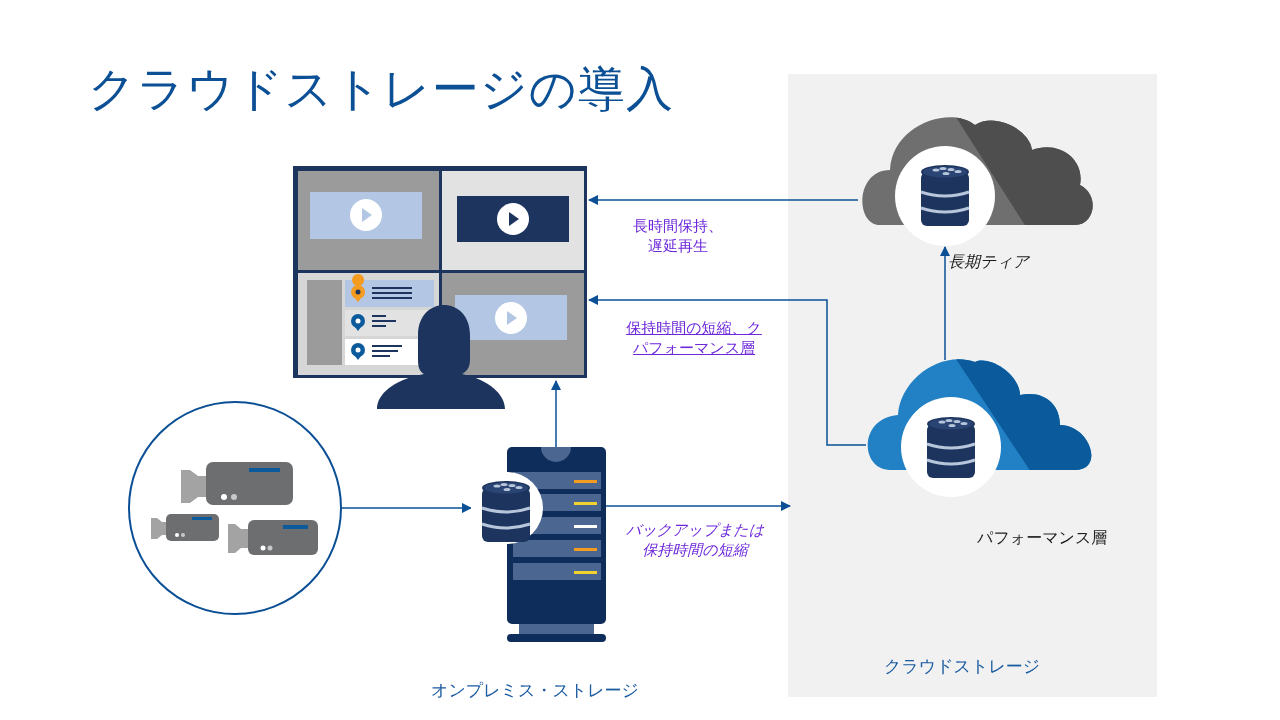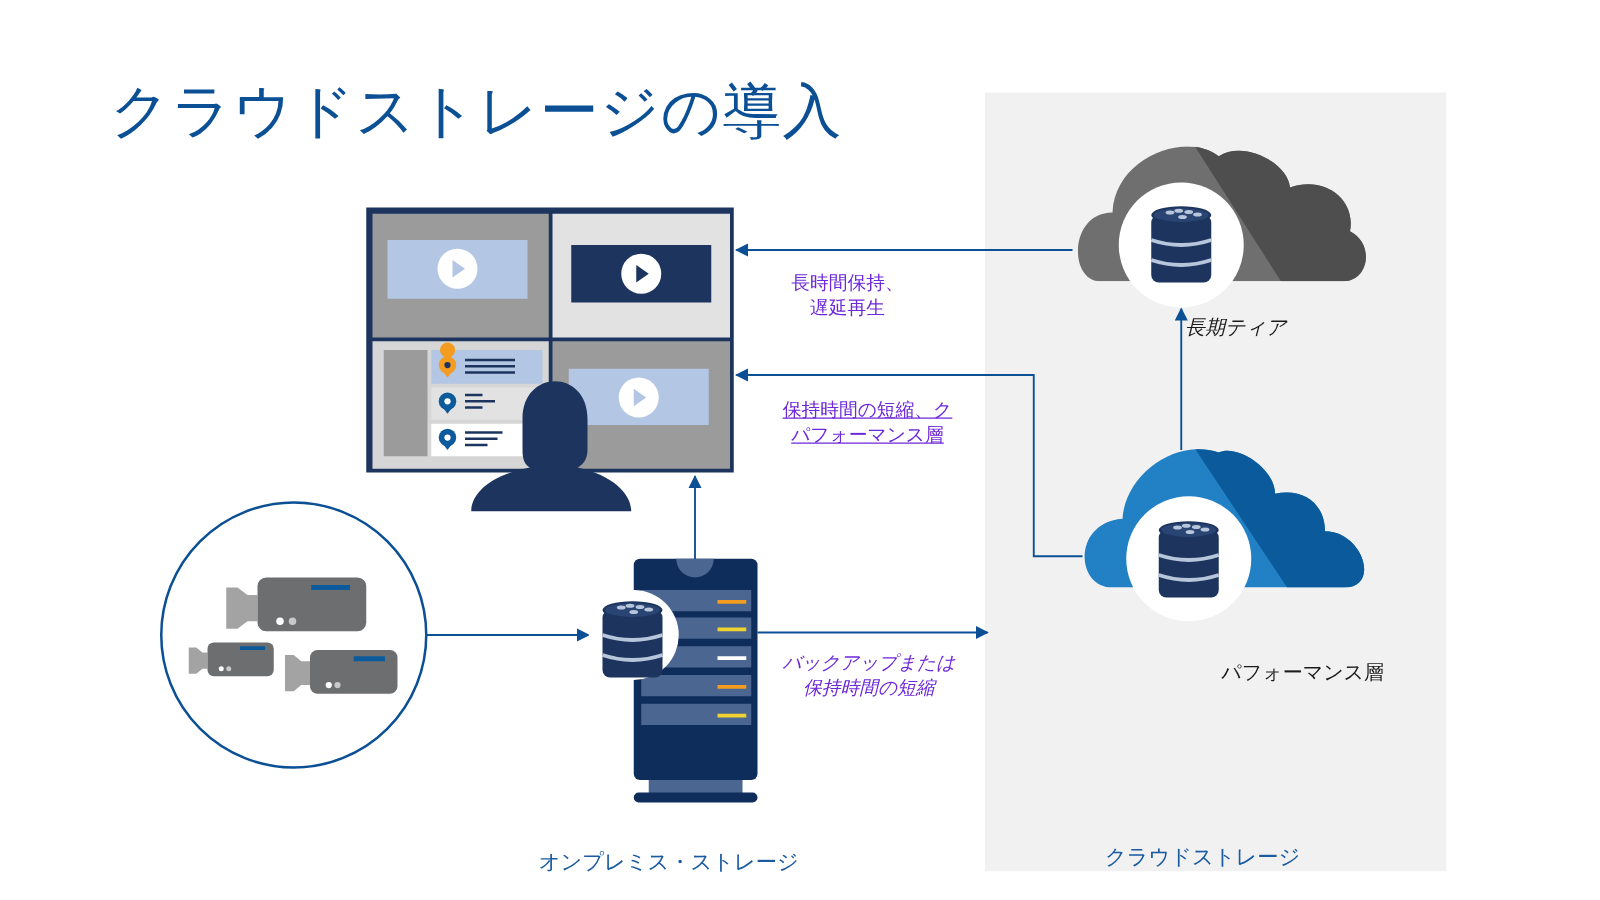--- a/index.html
+++ b/index.html
@@ -178,6 +178,6 @@
 <div class="lbl dark" style="left:948px; top:252px;font-style:italic;">長期ティア</div>
 <div class="lbl dark" style="left:977px; top:528px;text-align:center;">パフォーマンス層</div>
 <div class="lbl section" style="left:431px; top:680px;">オンプレミス・ストレージ</div>
-<div class="lbl section" style="left:884px; top:676px;">クラウドストレージ</div>
+<div class="lbl section" style="left:884px; top:656px;">クラウドストレージ</div>
 
 </body></html>

